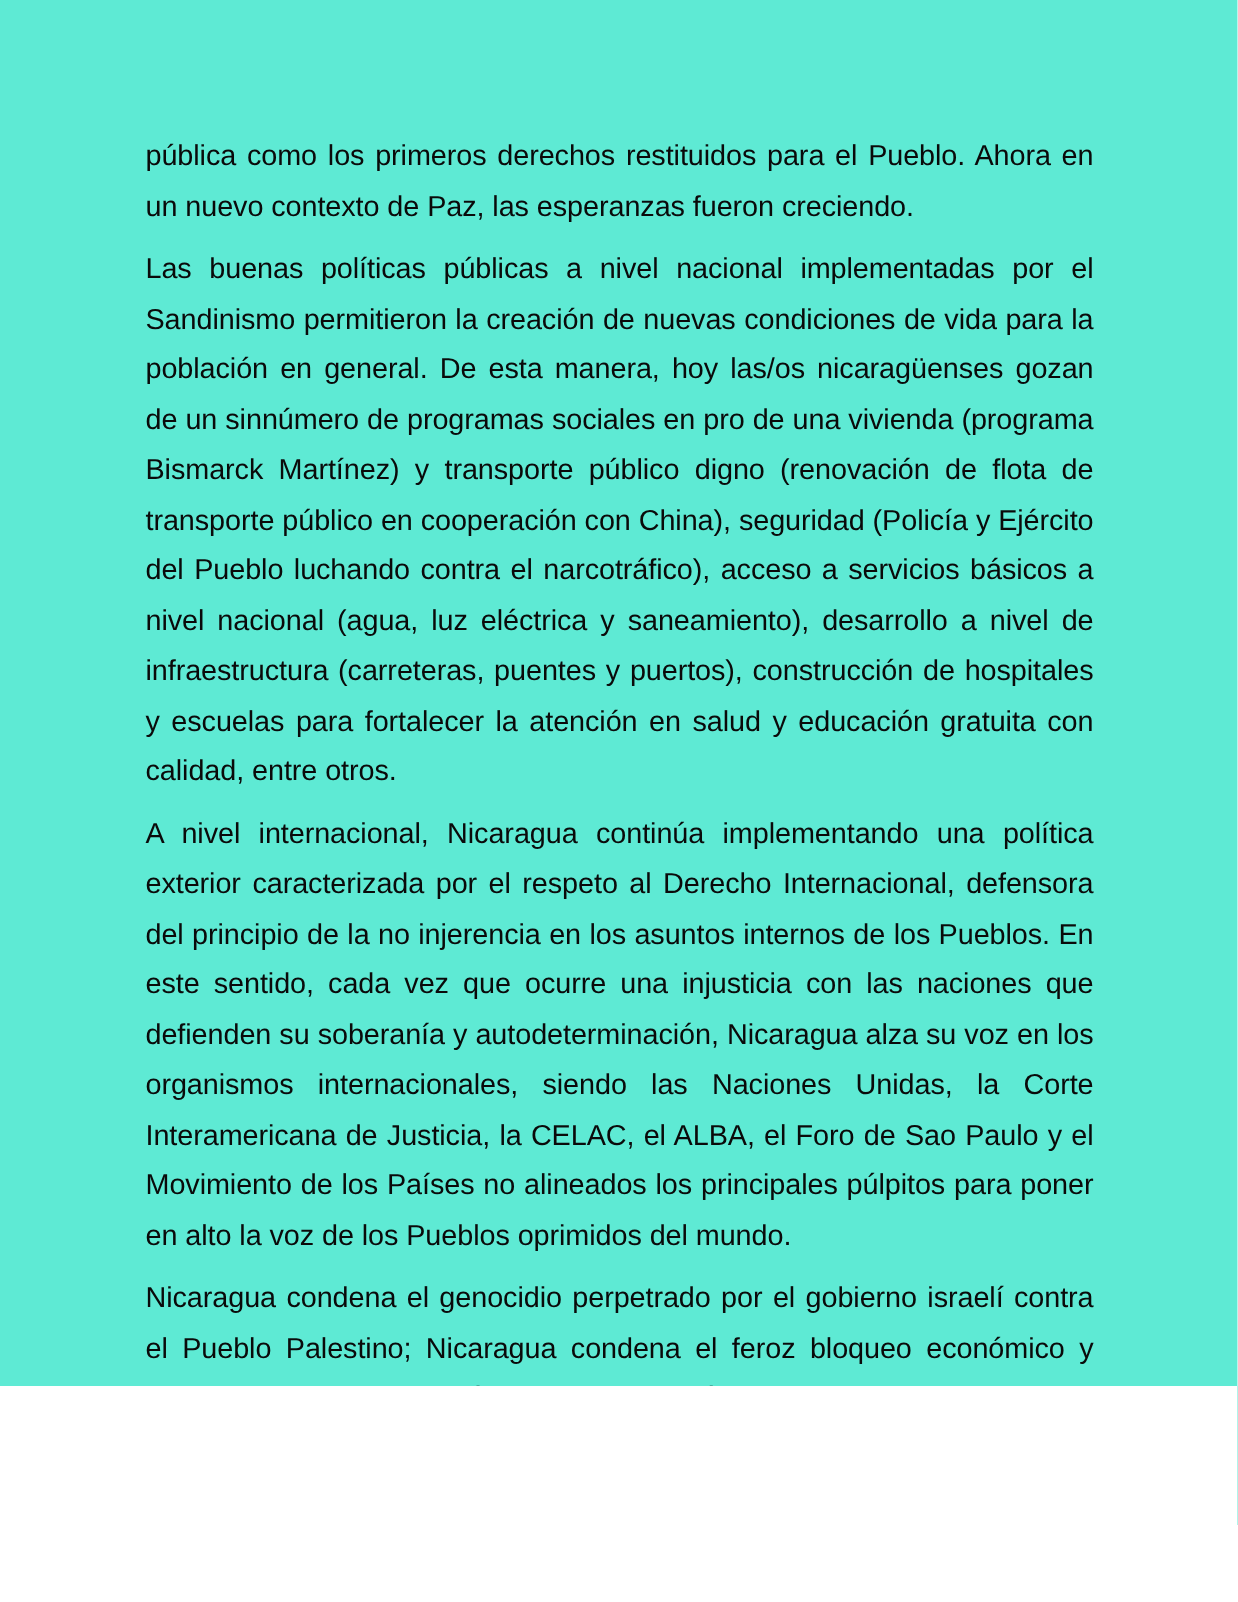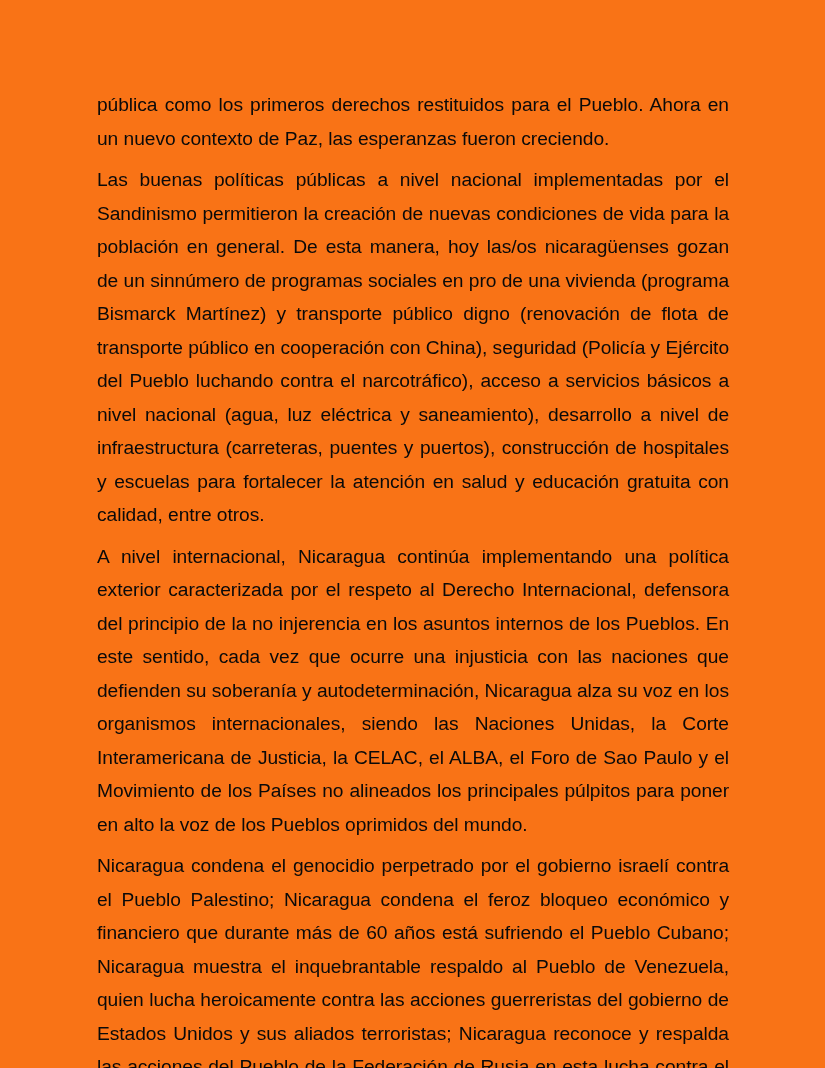--- a/index.html
+++ b/index.html
@@ -17,9 +17,9 @@
   .page {
     position: relative;
     width: 825px;
-    height: 1068px;
+    height: 924px;
     margin: 0 auto;
-    background: #f97316;
+    background: #5eead4;
     box-sizing: border-box;
     overflow: hidden;
   }

